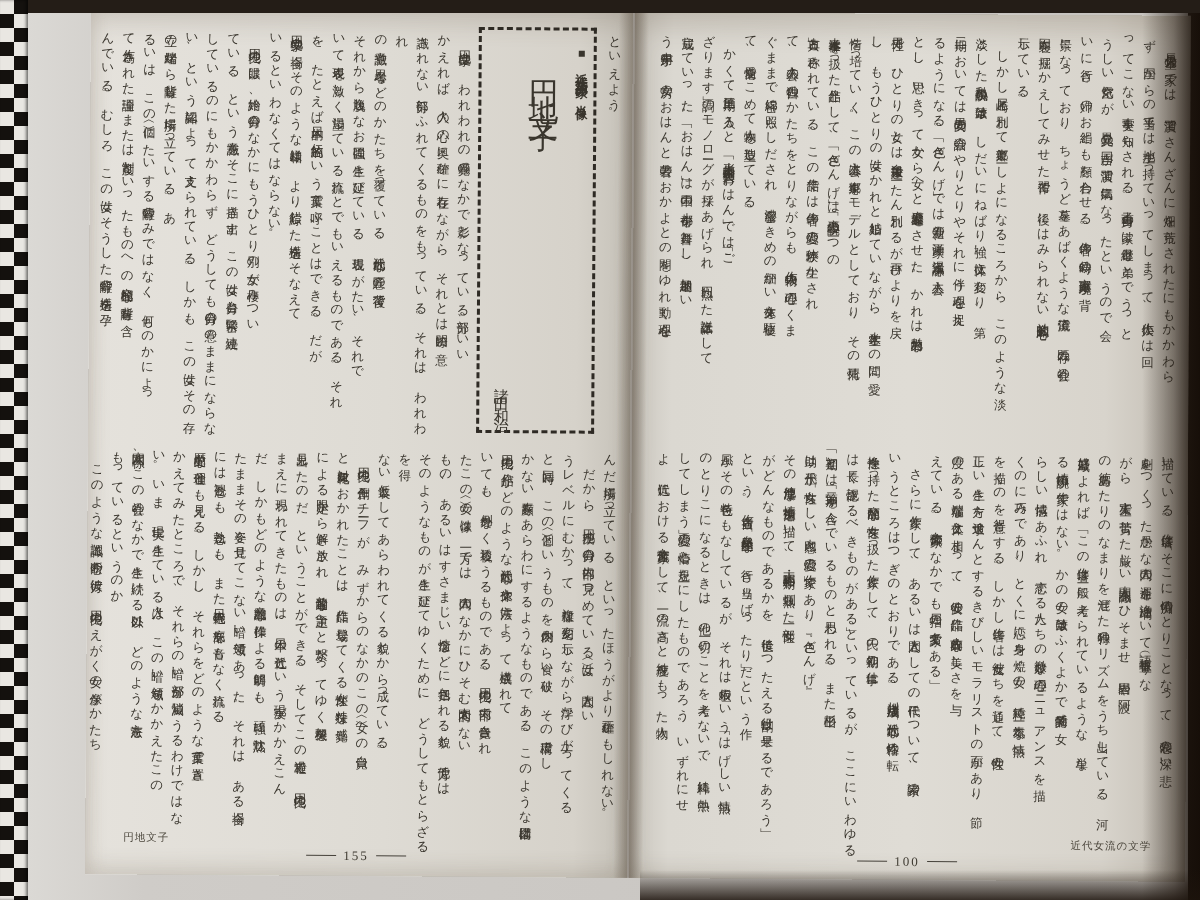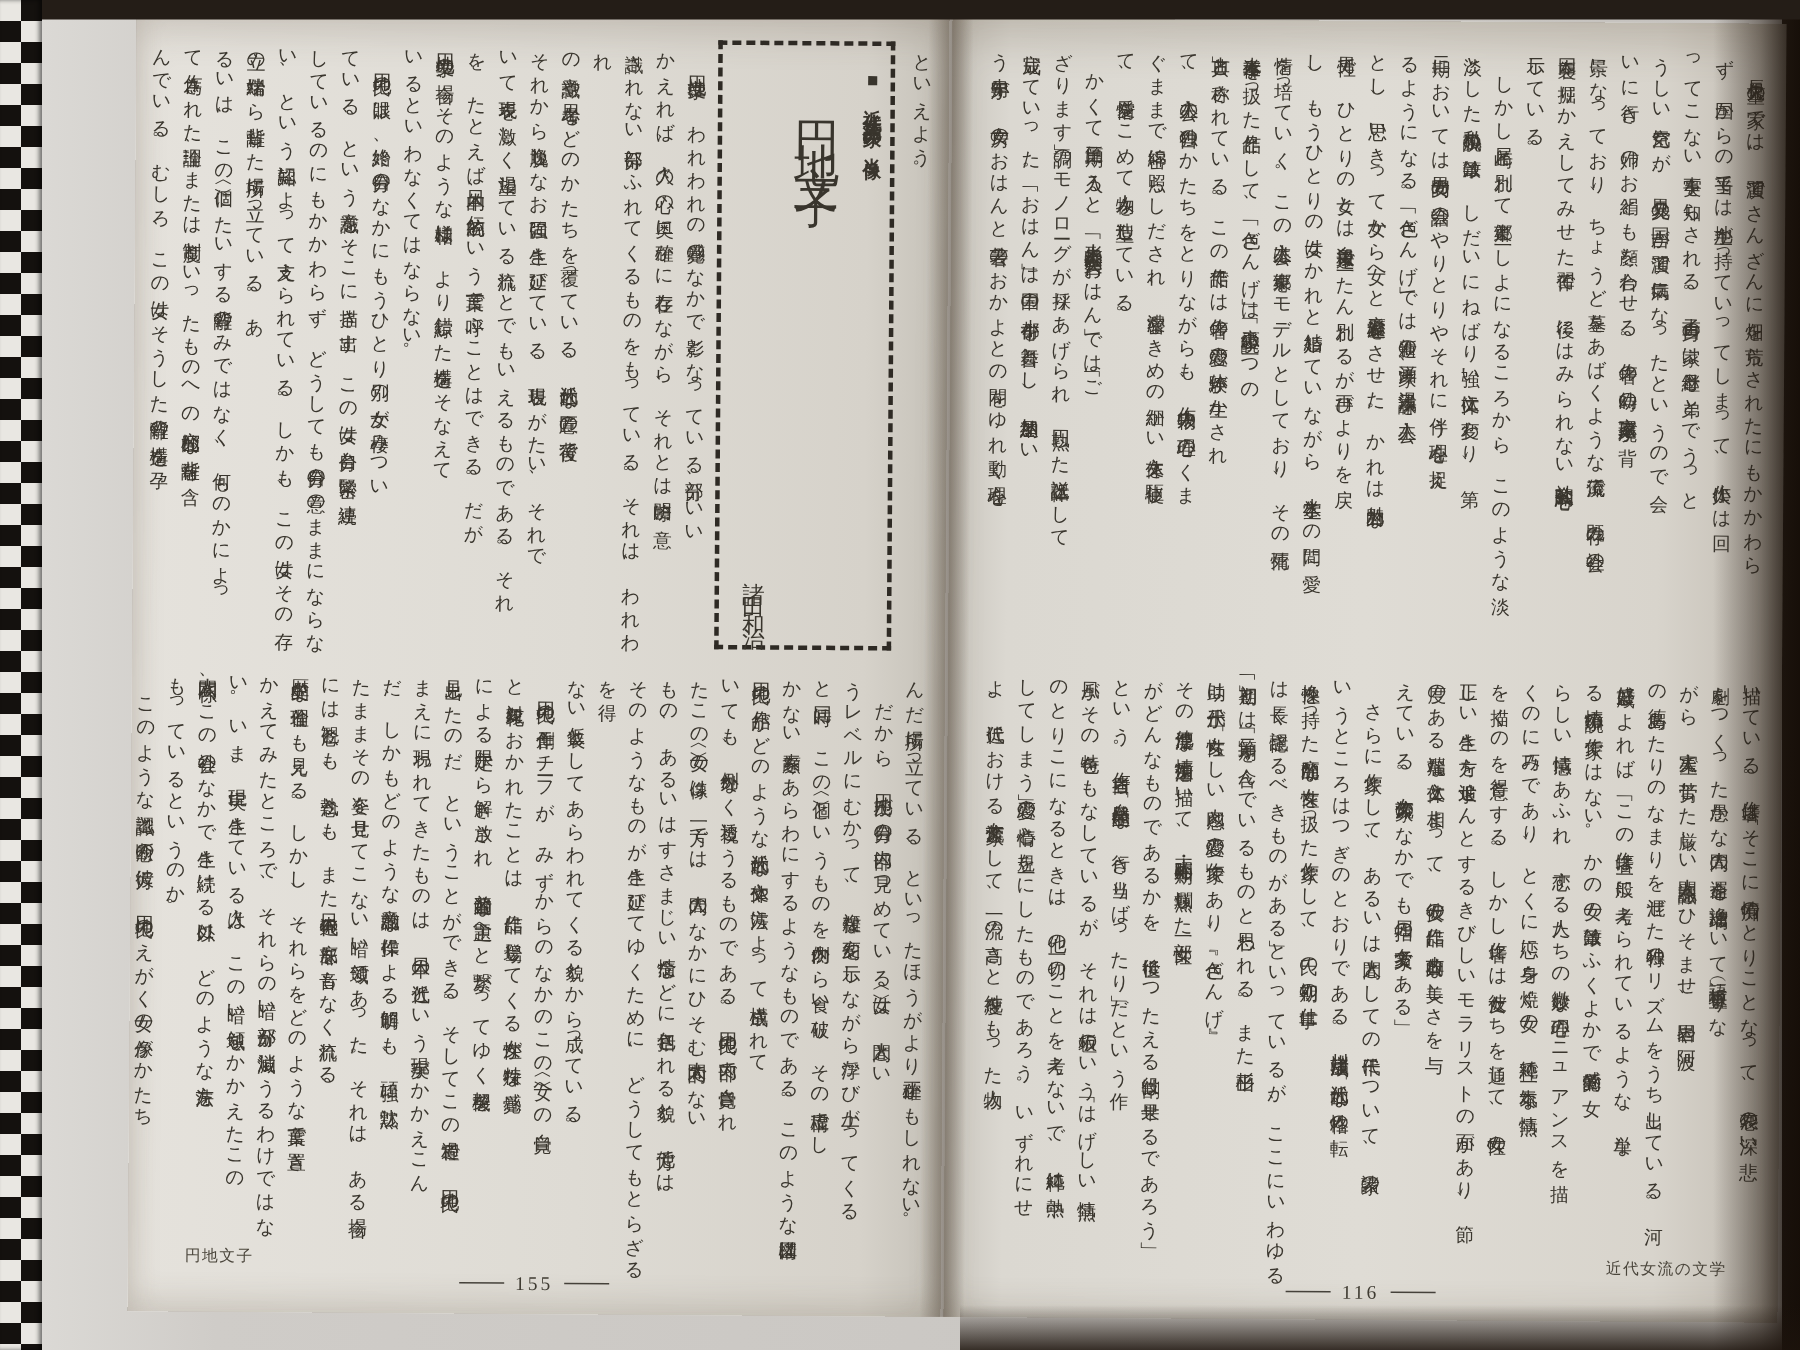--- a/index.html
+++ b/index.html
@@ -186,7 +186,7 @@
       </div>
       <div class="running-head" style="right:34px;bottom:28px;">近代女流の文学</div>
       <div class="pgnum" style="bottom:10px;">
-        <span class="dash"></span><span>116</span><span class="dash"></span>
+        <span class="dash"></span><span>100</span><span class="dash"></span>
       </div>
     </div>
   </div>

